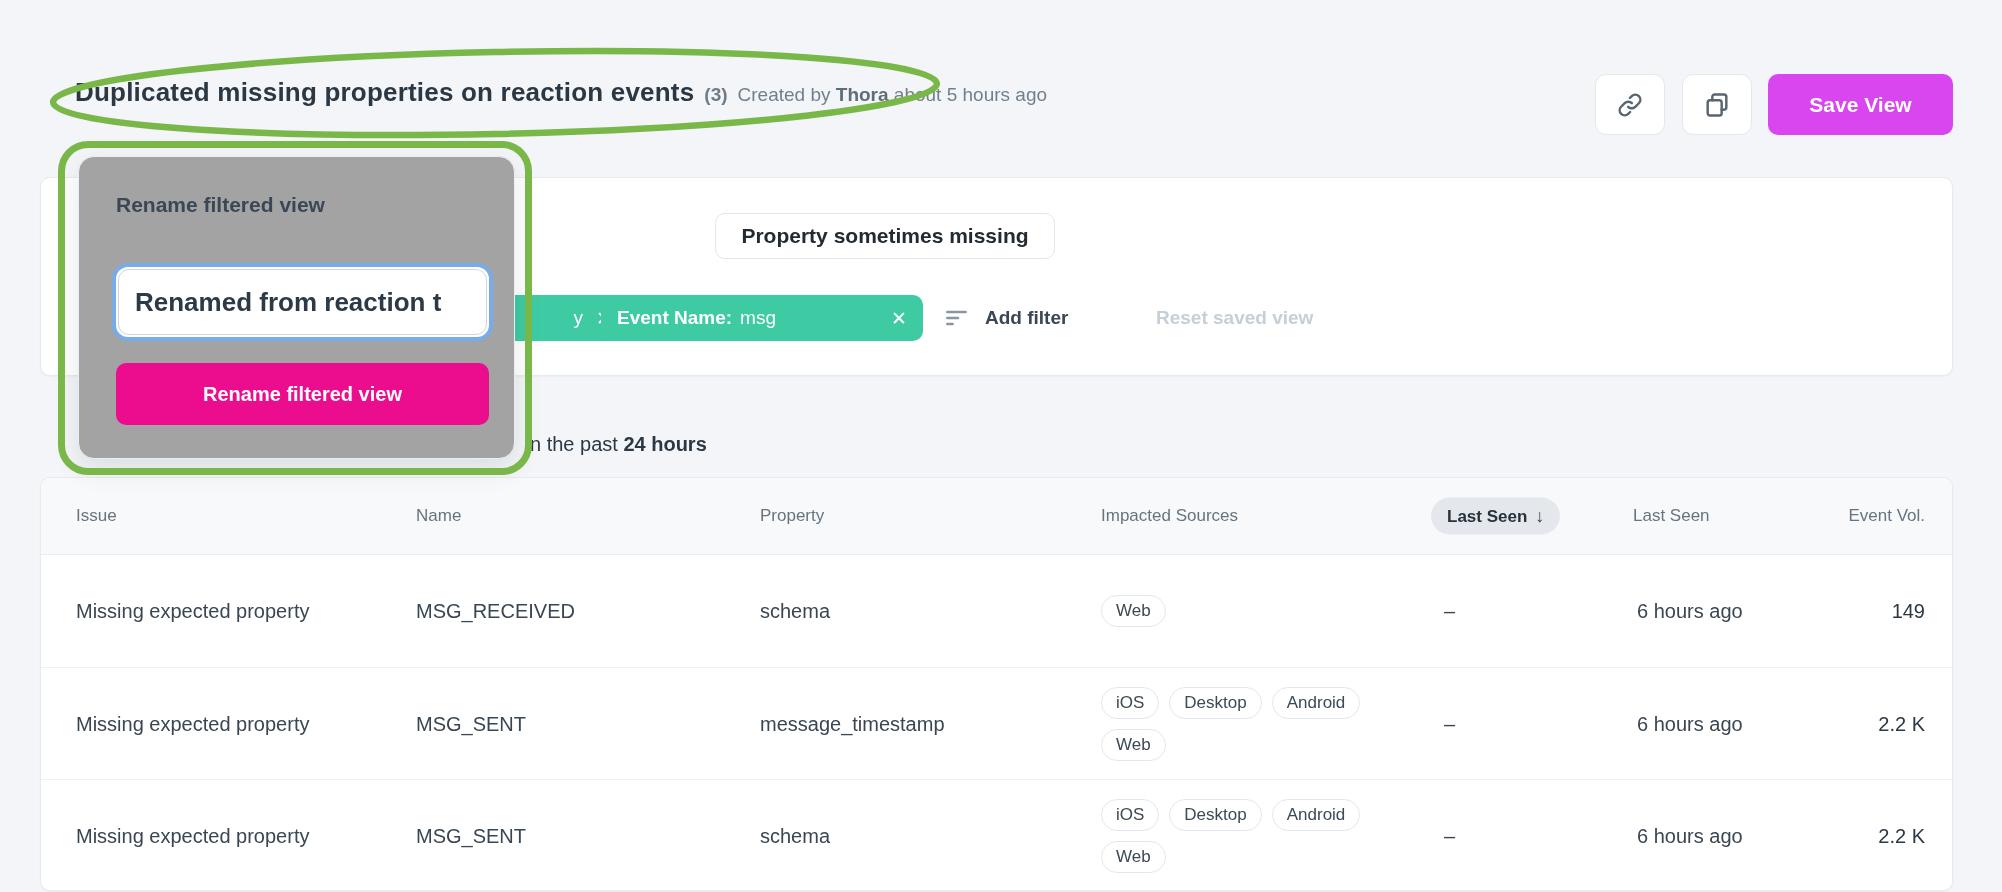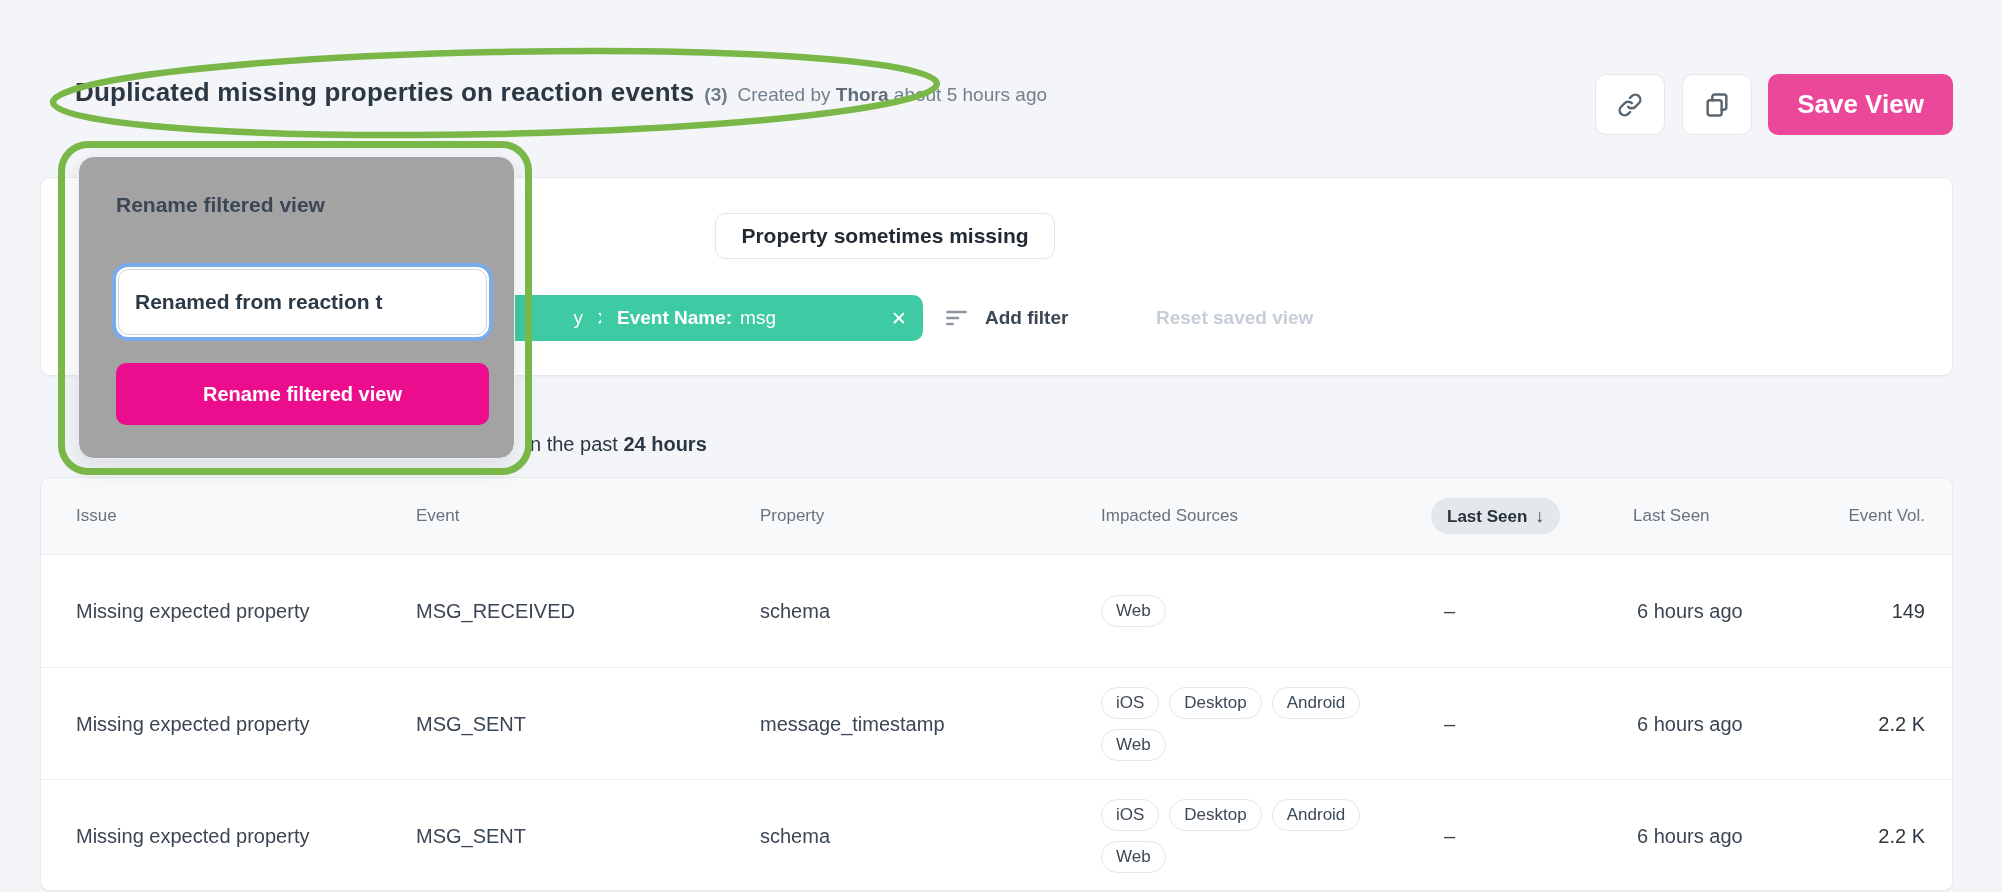--- a/index.html
+++ b/index.html
@@ -28,7 +28,7 @@
   .btn-copy { left:1682px; }
   .btn-save {
     position:absolute; top:30px; left:1768px; width:185px; height:61px;
-    background:#ec4899; color:#fff; font-size:26px; font-weight:bold;
+    background:#d946ef; color:#fff; font-size:21px; font-weight:bold;
     border:none; border-radius:10px; font-family:inherit; cursor:default;
   }
 

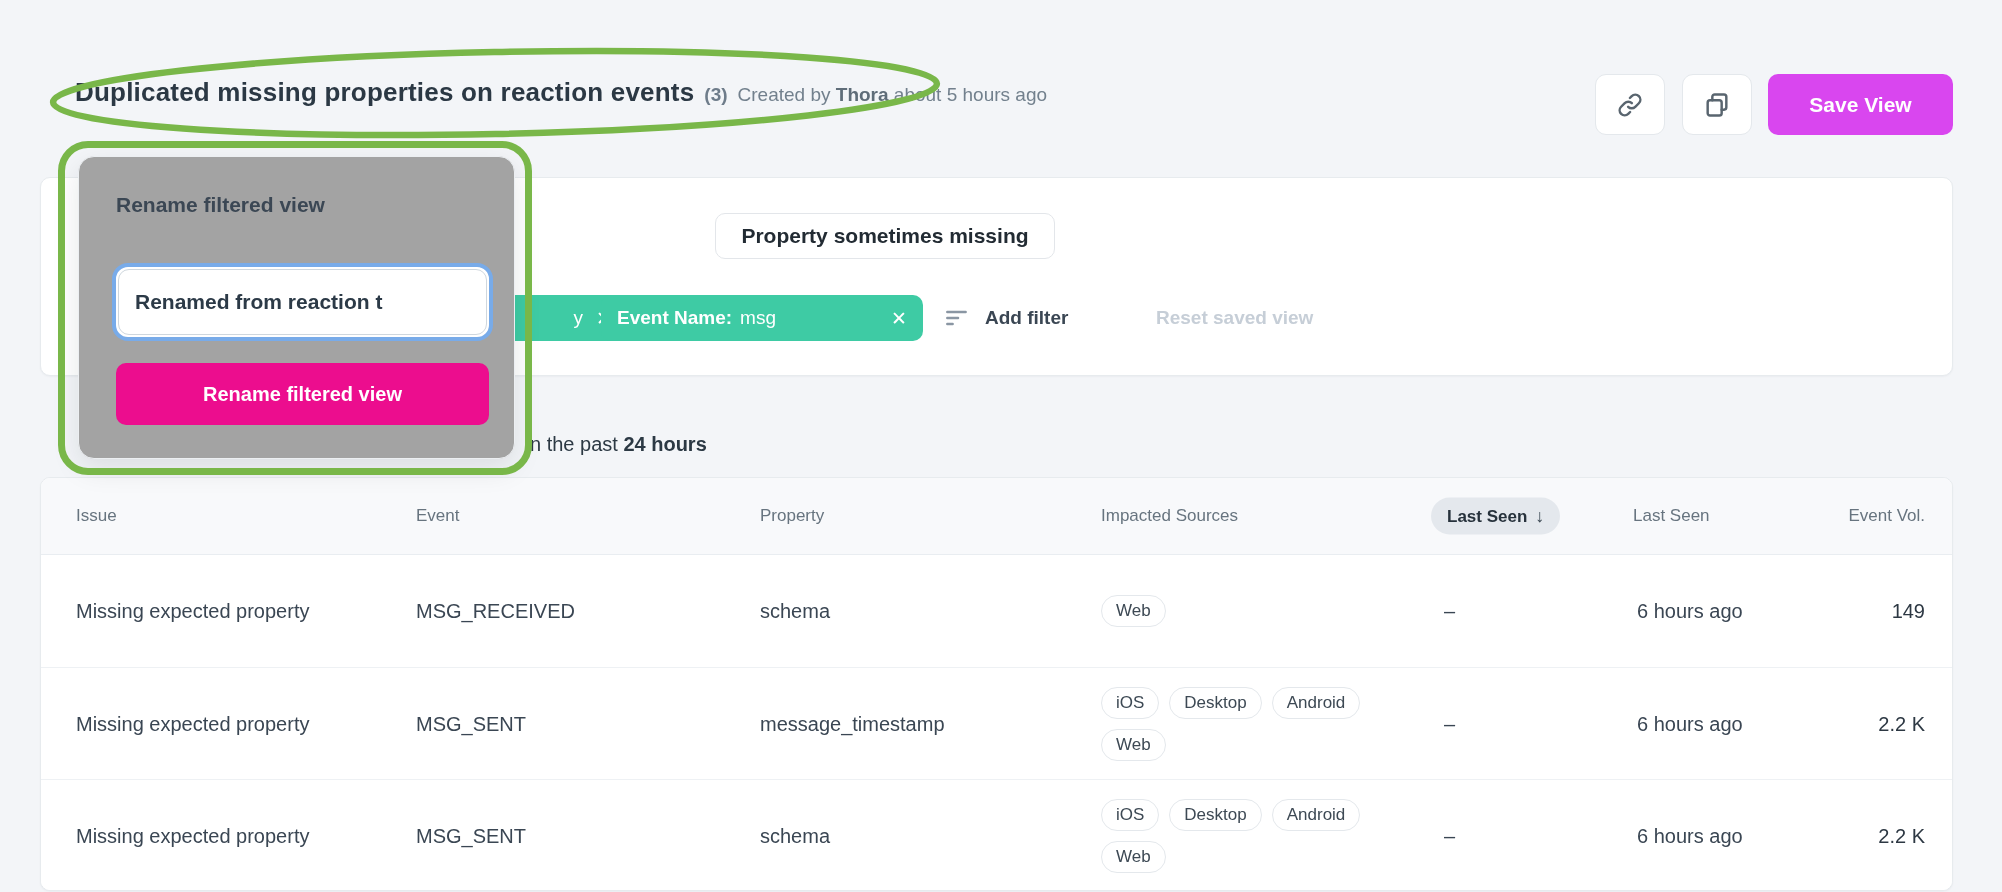--- a/index.html
+++ b/index.html
@@ -91,7 +91,7 @@
   }
   .rename-input {
     flex:1; margin:2px; border:1px solid #cfd7de; border-radius:11px;
-    font-family:inherit; font-size:21px; font-weight:600; color:#2c3a47;
+    font-family:inherit; font-size:26px; font-weight:600; color:#2c3a47;
     padding:0 16px; outline:none; min-width:0; background:#fff;
   }
   .rename-btn {

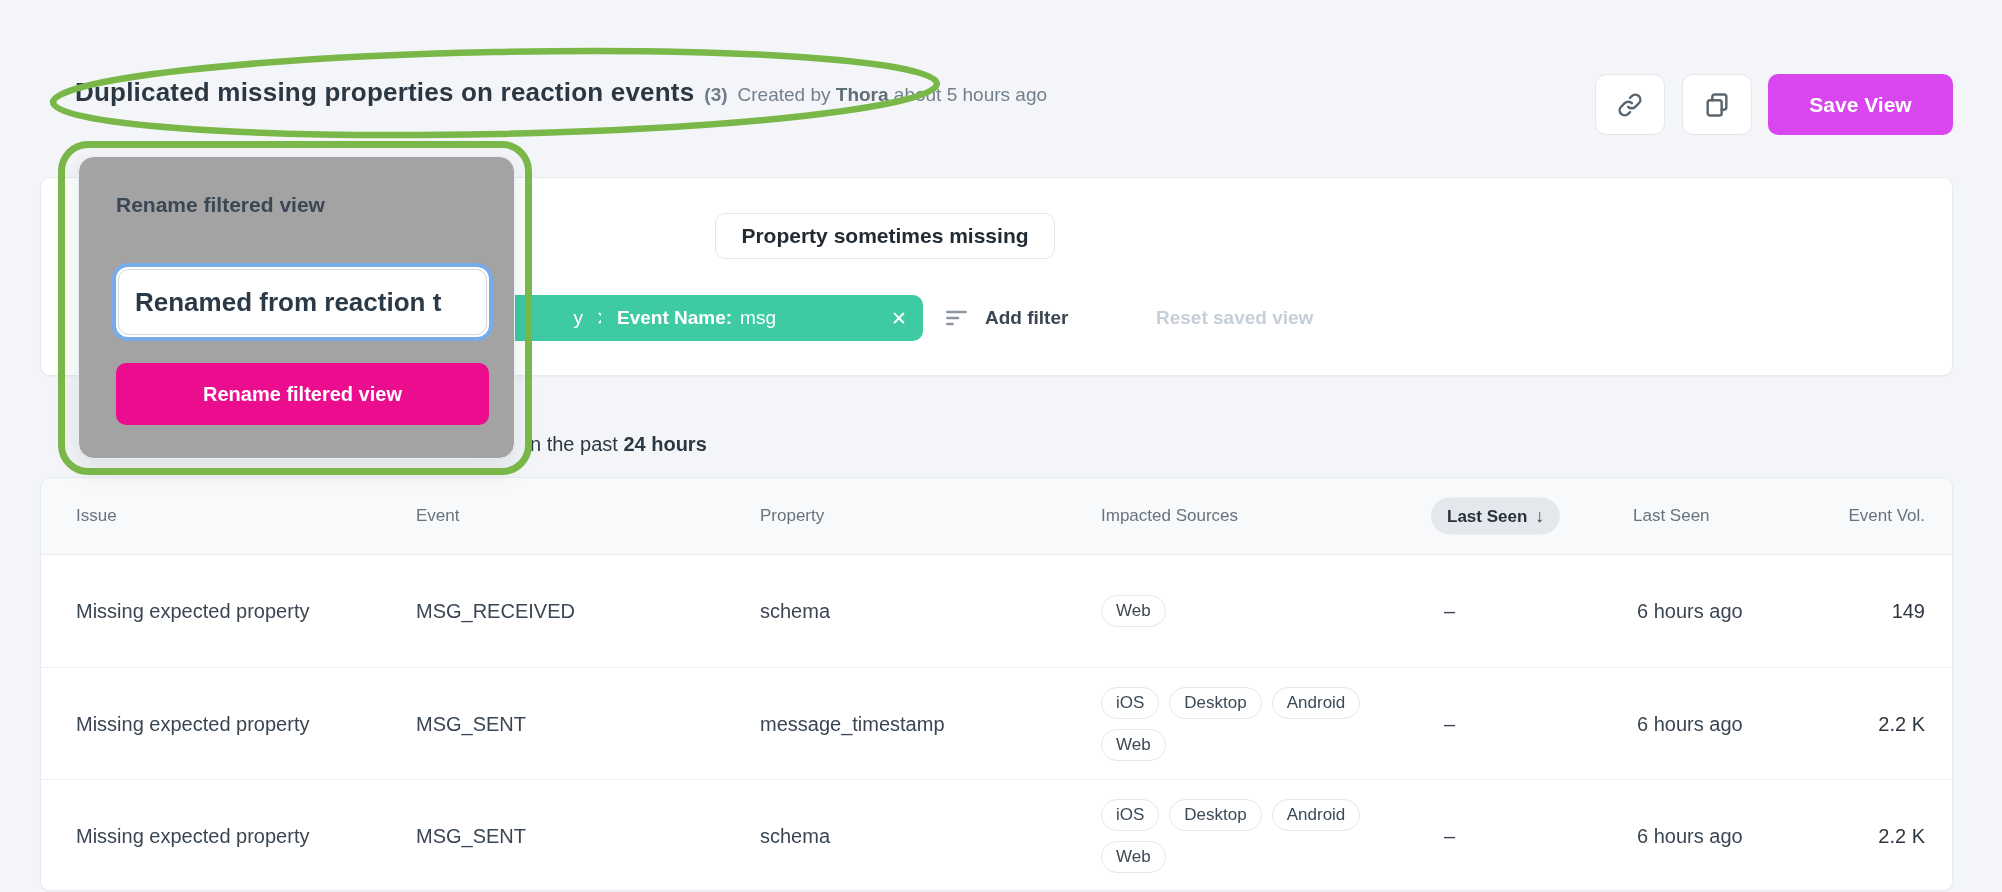--- a/index.html
+++ b/index.html
@@ -201,7 +201,7 @@
   <div class="table-card">
     <div class="thead">
       <div class="hcell h-issue">Issue</div>
-      <div class="hcell h-event">Event</div>
+      <div class="hcell h-event">Name</div>
       <div class="hcell h-property">Property</div>
       <div class="hcell h-sources">Impacted Sources</div>
       <div class="hcell h-first">

